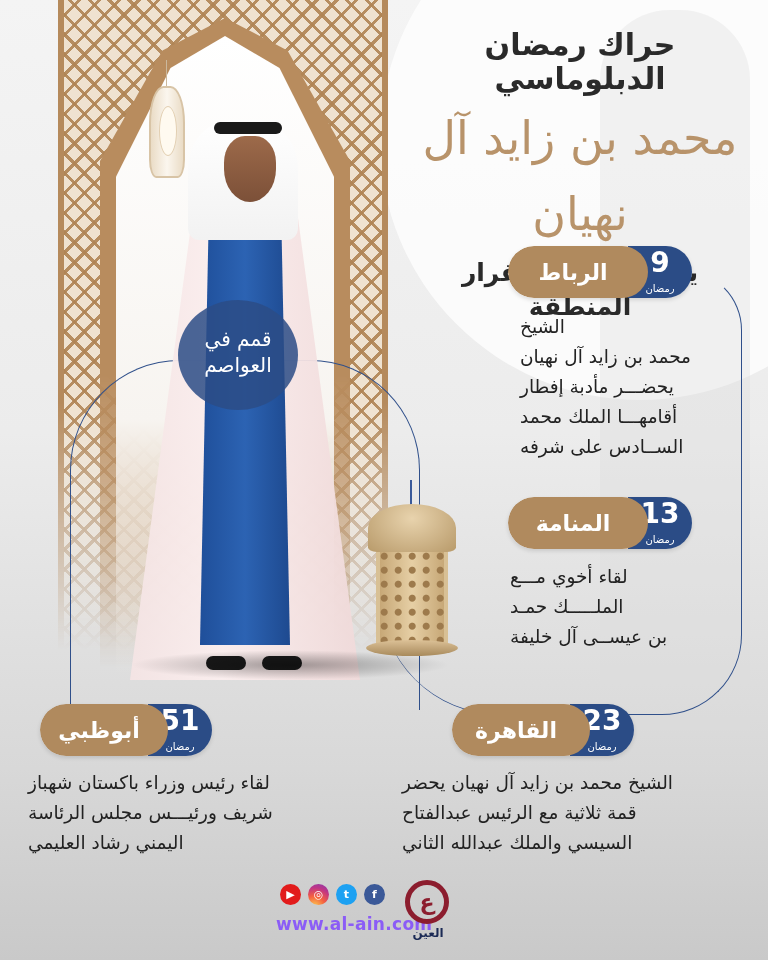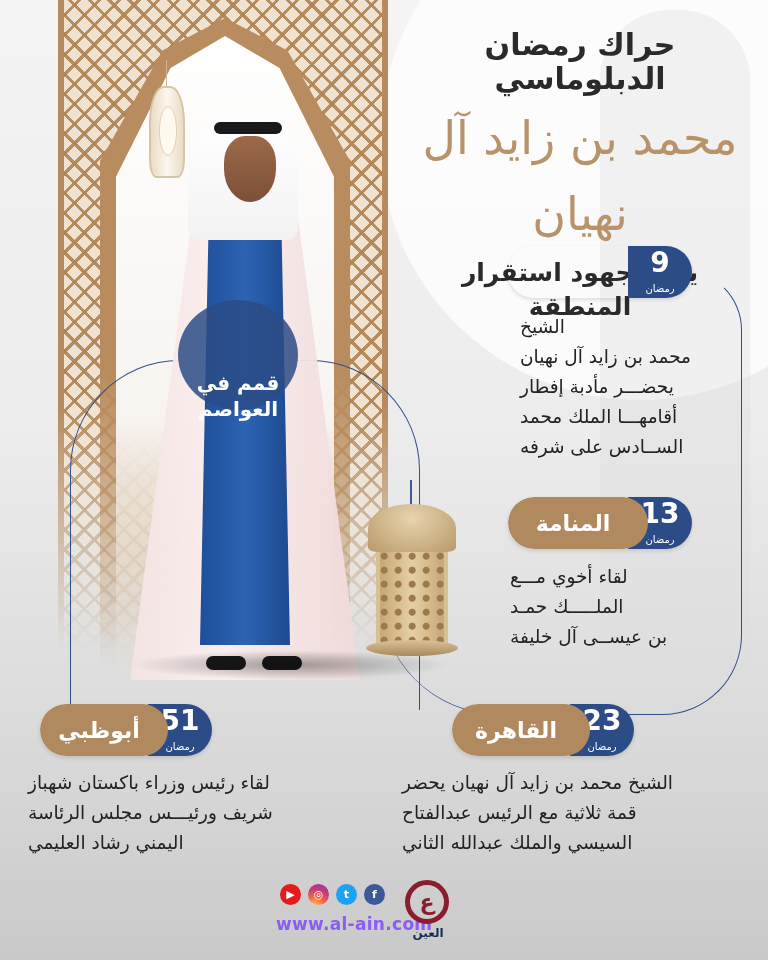--- a/index.html
+++ b/index.html
@@ -229,6 +229,7 @@
     <span class="num">9</span>
     <span class="month">رمضان</span>
   </div>
+  <div class="city">الرباط</div>
 </div>
 <div class="desc desc-rabat">
   <div>الشيخ</div>

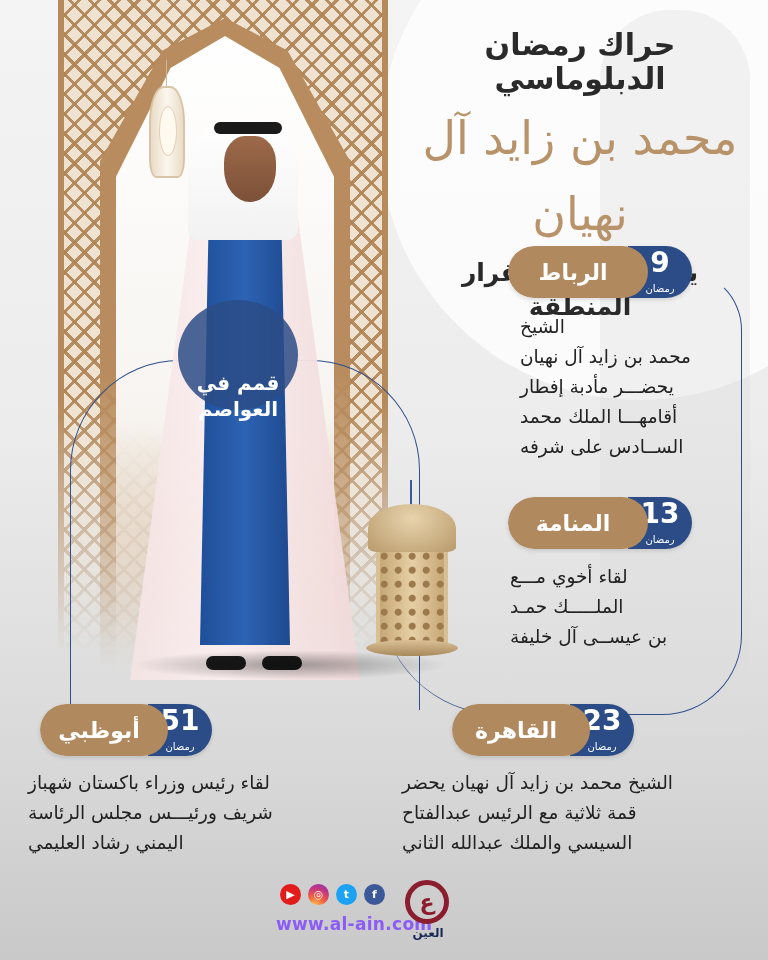--- a/index.html
+++ b/index.html
@@ -161,7 +161,7 @@
   }
   .circle-text {
     position:absolute; left:178px; top:326px; width:120px; text-align:center;
-    color:#fff; font-weight:bold; font-size:20px; line-height:26px;margin-top:44px;
+    color:#fff; font-weight:normal; font-size:20px; line-height:26px;
   }
 
   

